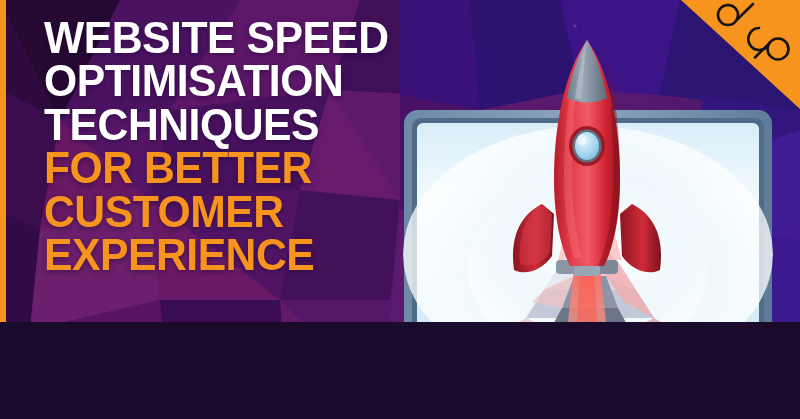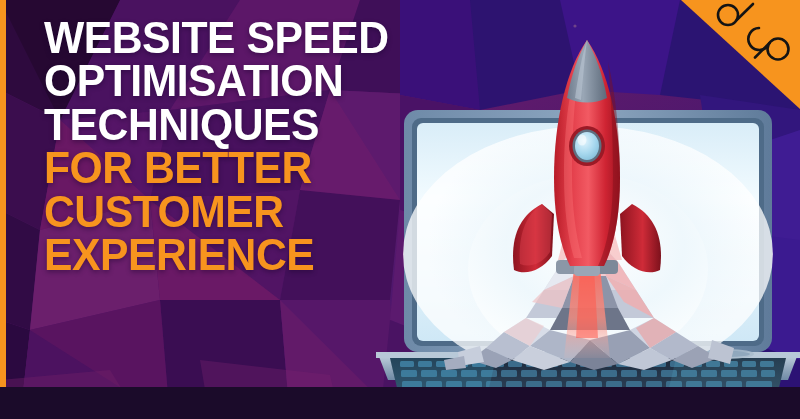--- a/index.html
+++ b/index.html
@@ -14,7 +14,7 @@
   .banner {
     position: relative;
     width: 800px;
-    height: 387px;
+    height: 322px;
     overflow: hidden;
     background: #3a1152;
   }

